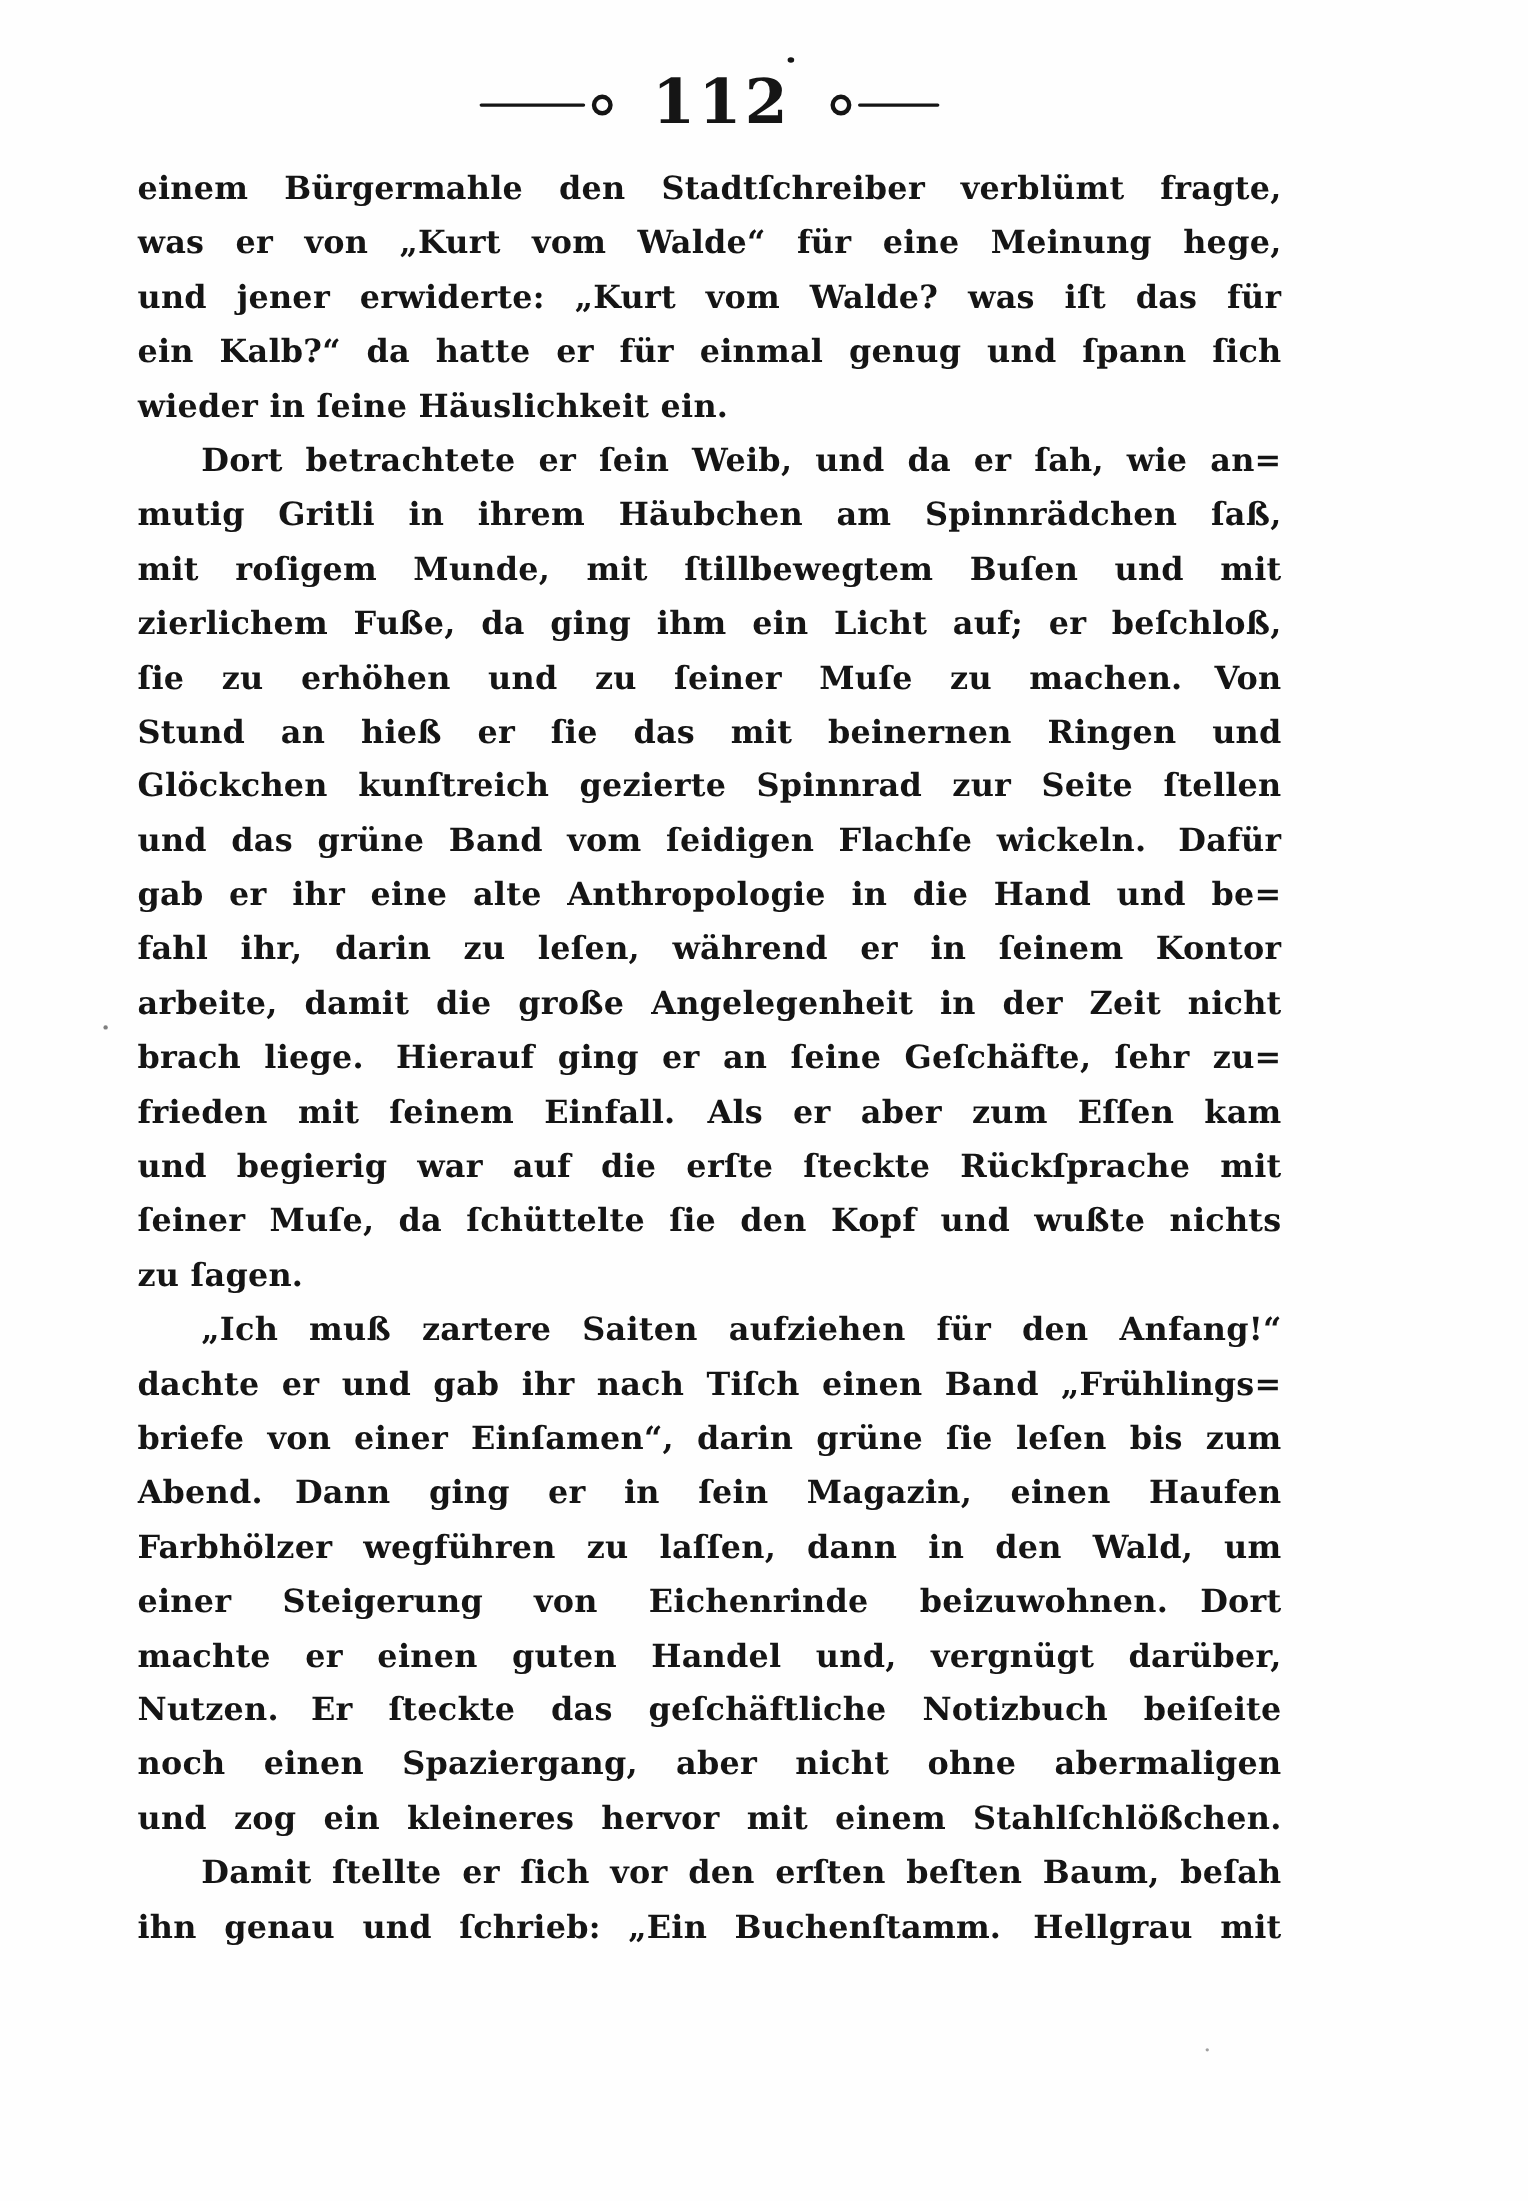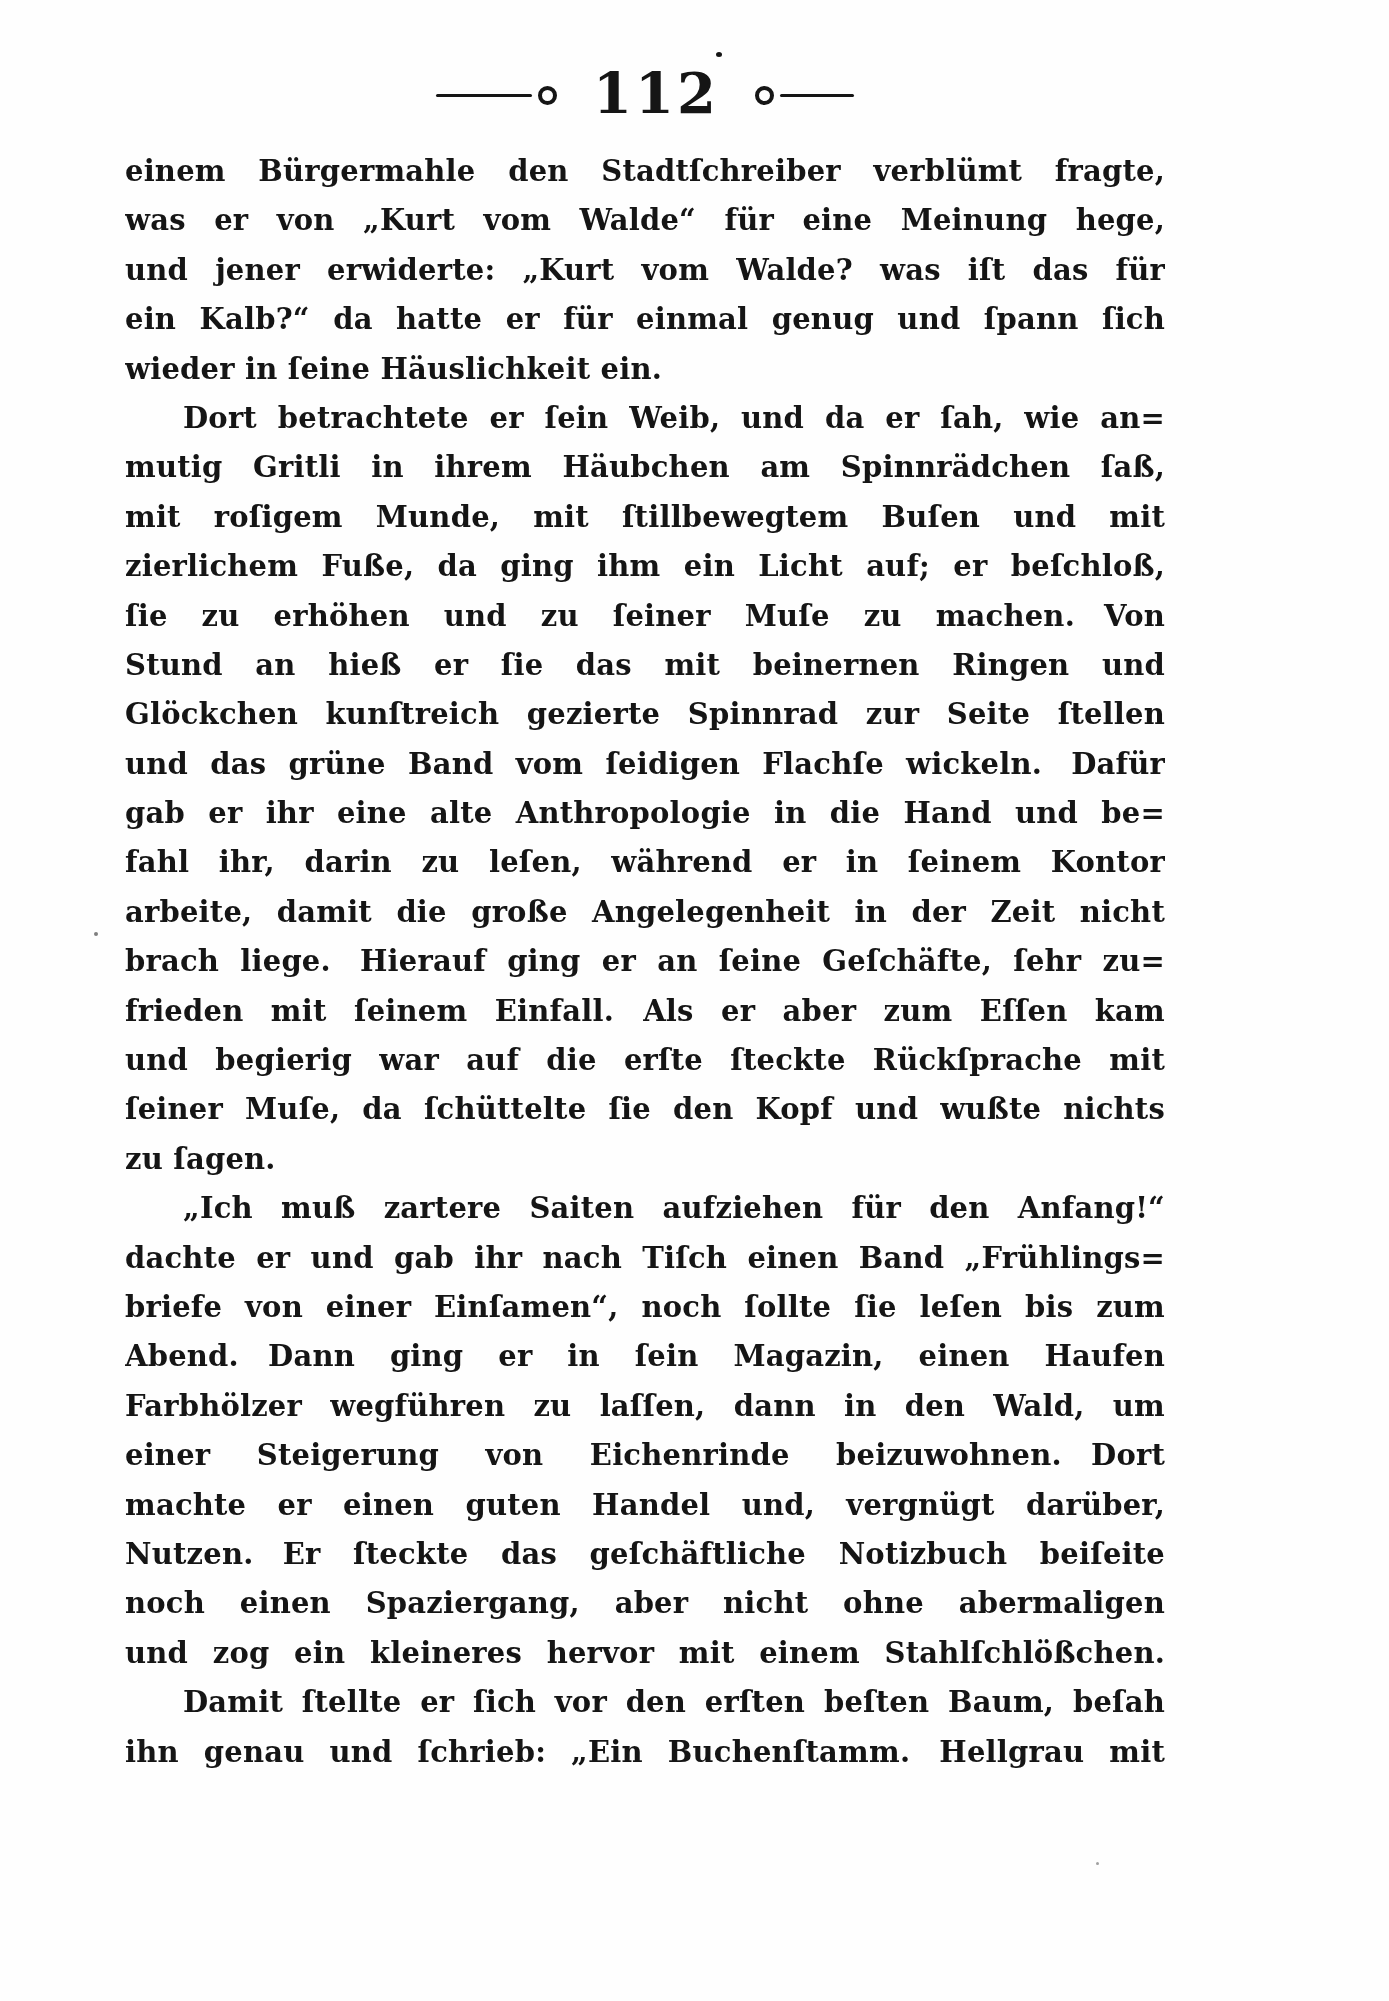--- a/index.html
+++ b/index.html
@@ -128,7 +128,7 @@
       <div class="line end">zu ſagen.</div>
       <div class="line indent">„Ich muß zartere Saiten aufziehen für den Anfang!“</div>
       <div class="line">dachte er und gab ihr nach Tiſch einen Band „Frühlings=</div>
-      <div class="line">briefe von einer Einſamen“, noch ſollte ſie leſen bis zum</div>
+      <div class="line">briefe von einer Einſamen“, darin grüne ſie leſen bis zum</div>
       <div class="line">Abend. Dann ging er in ſein Magazin, einen Haufen</div>
       <div class="line">Farbhölzer wegführen zu laſſen, dann in den Wald, um</div>
       <div class="line">einer Steigerung von Eichenrinde beizuwohnen. Dort</div>

